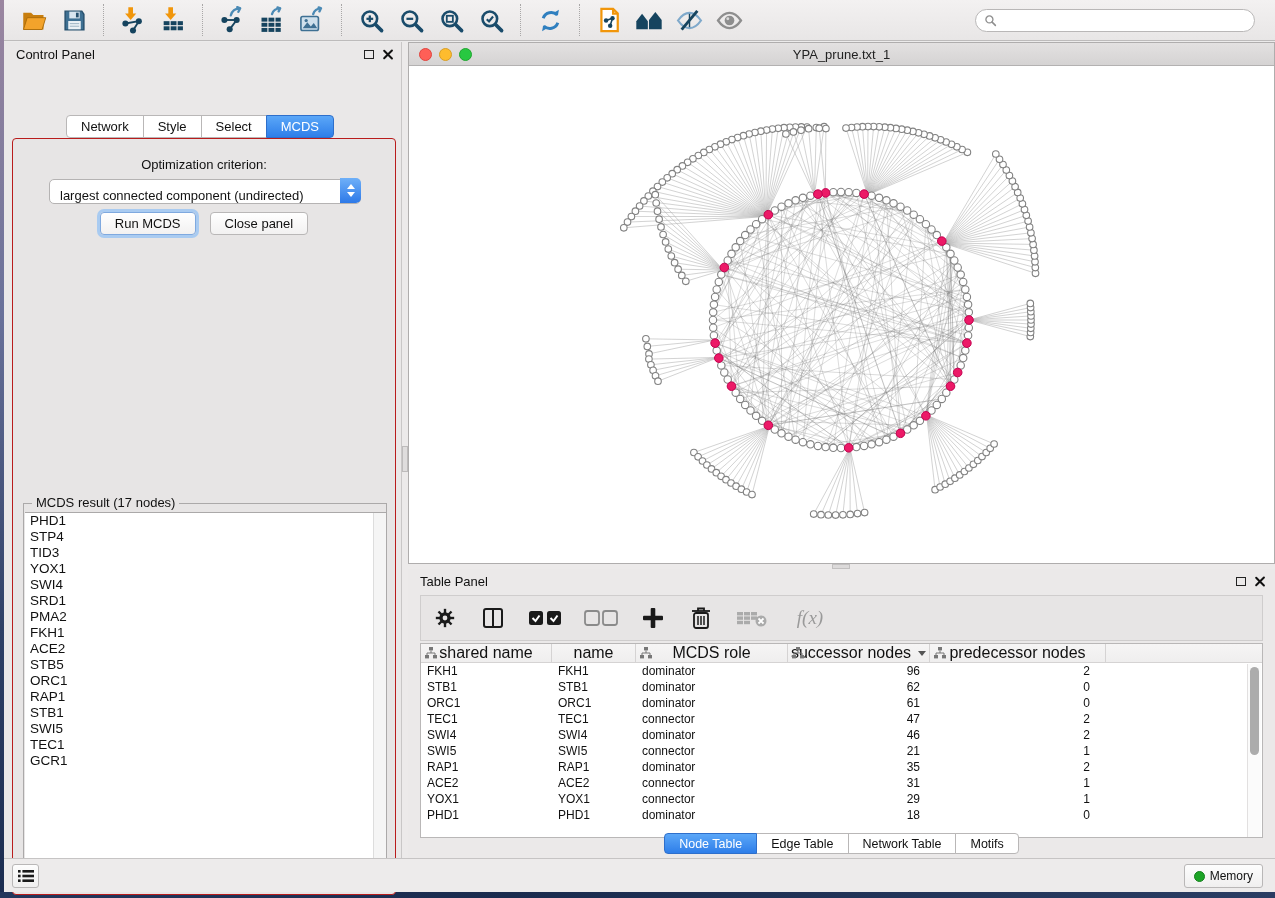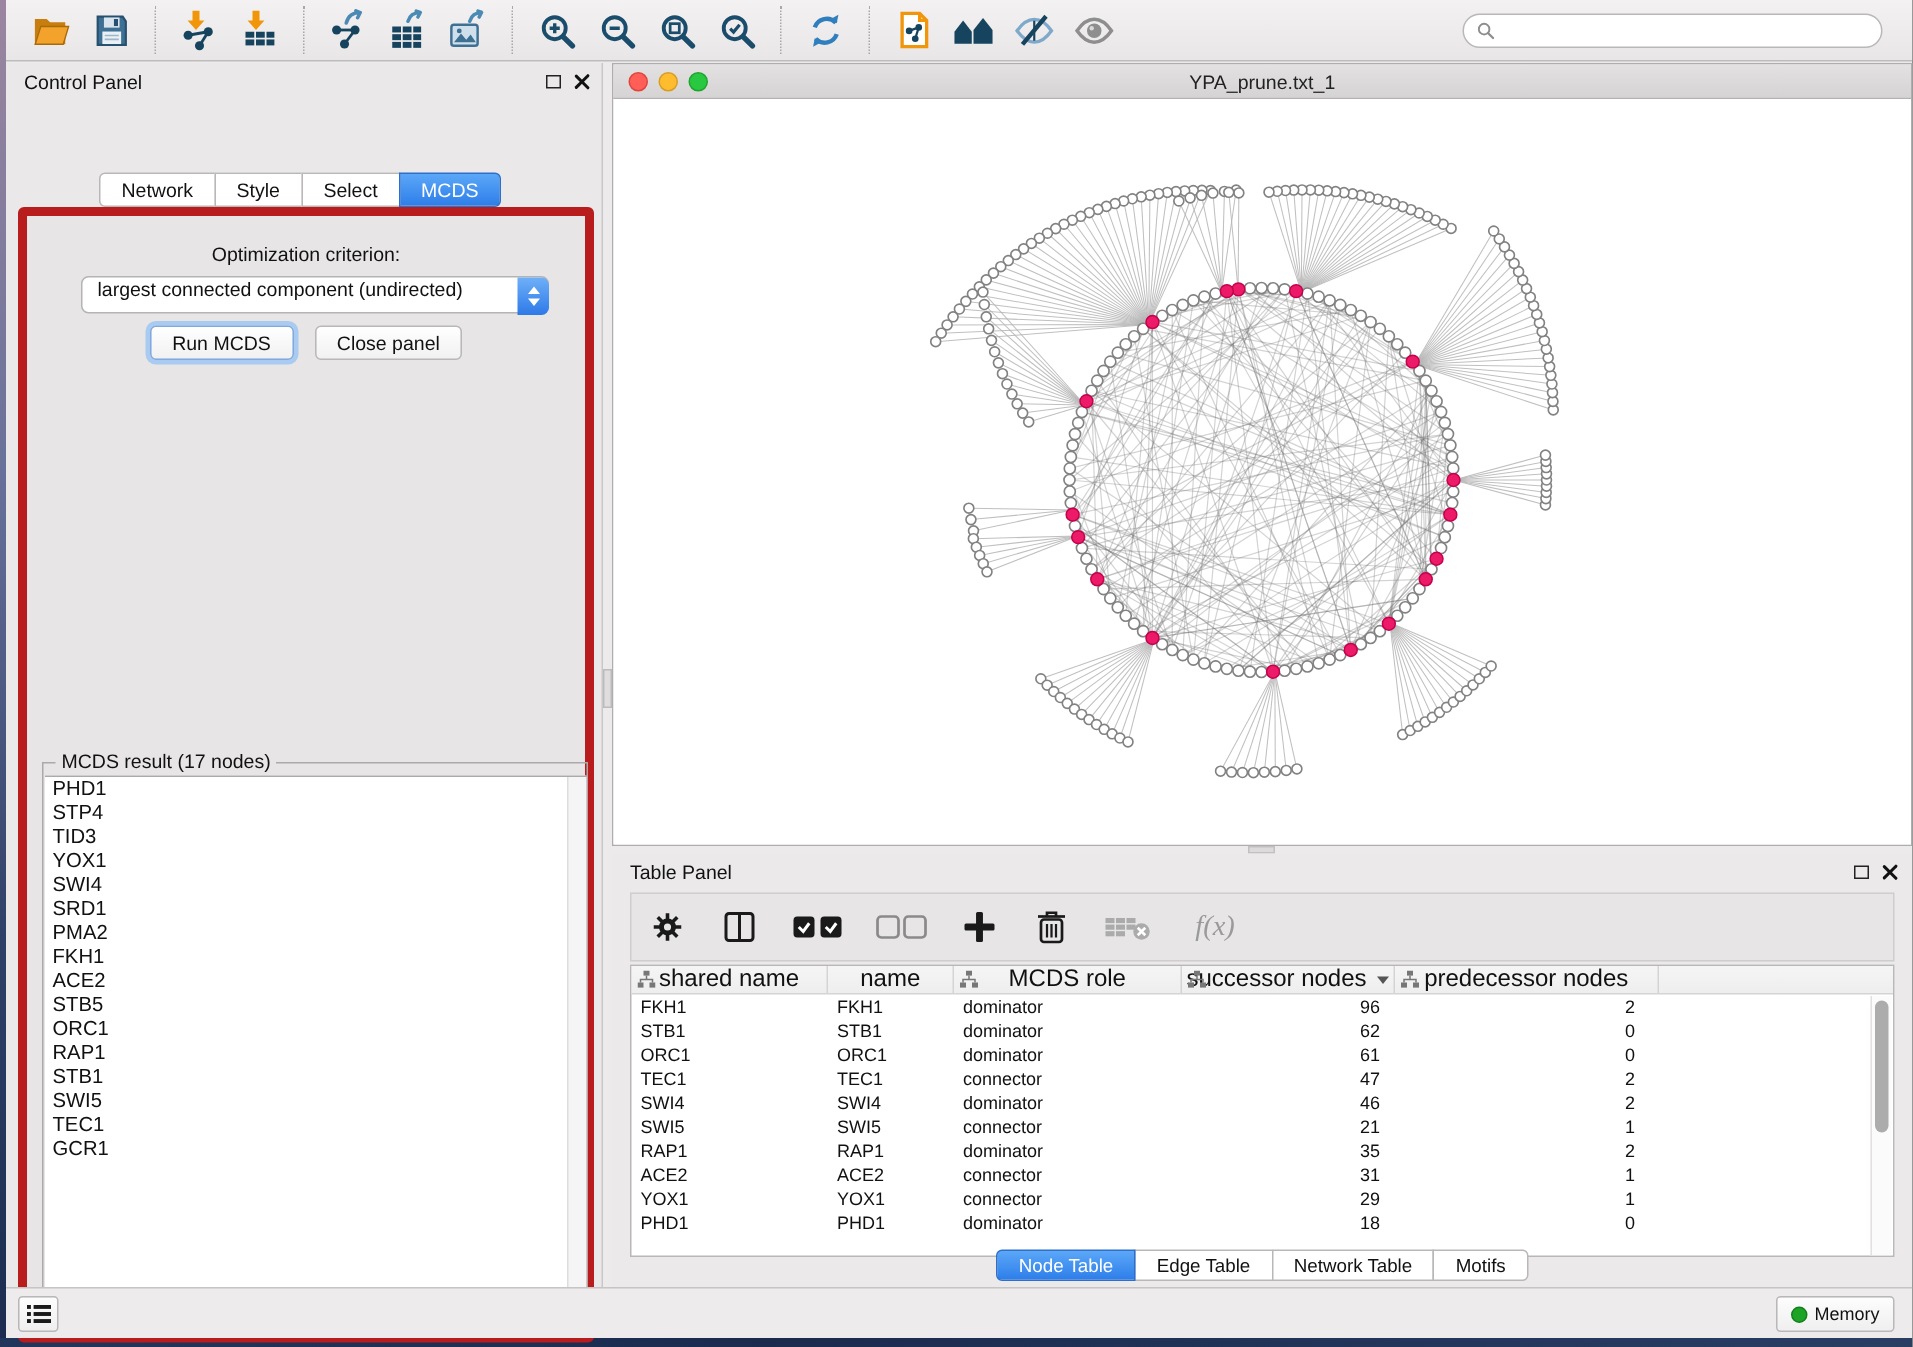--- a/index.html
+++ b/index.html
@@ -37,7 +37,7 @@
   .seg-tab.selected{background:linear-gradient(#5BA7F8,#2E7EE9);color:#fff;border-color:#2E6FCB;z-index:2;}
   .cp-tabs{position:absolute;left:62px;top:73px;}
   .cp-content{position:absolute;left:8px;top:96px;width:384px;height:757px;background:#E7E5E5;
-              border:6px solid #b91c1c;border-radius:4px;}
+              border:1px solid #b91c1c;border-radius:4px;}
   .opt-label{position:absolute;left:0;width:100%;top:18px;text-align:center;font-size:13px;}
   .dropdown{position:absolute;left:36px;top:40px;width:312px;height:25px;background:#fff;border:1px solid #B5B3B3;
             border-radius:5px;display:flex;align-items:flex-start;font-size:13px;}

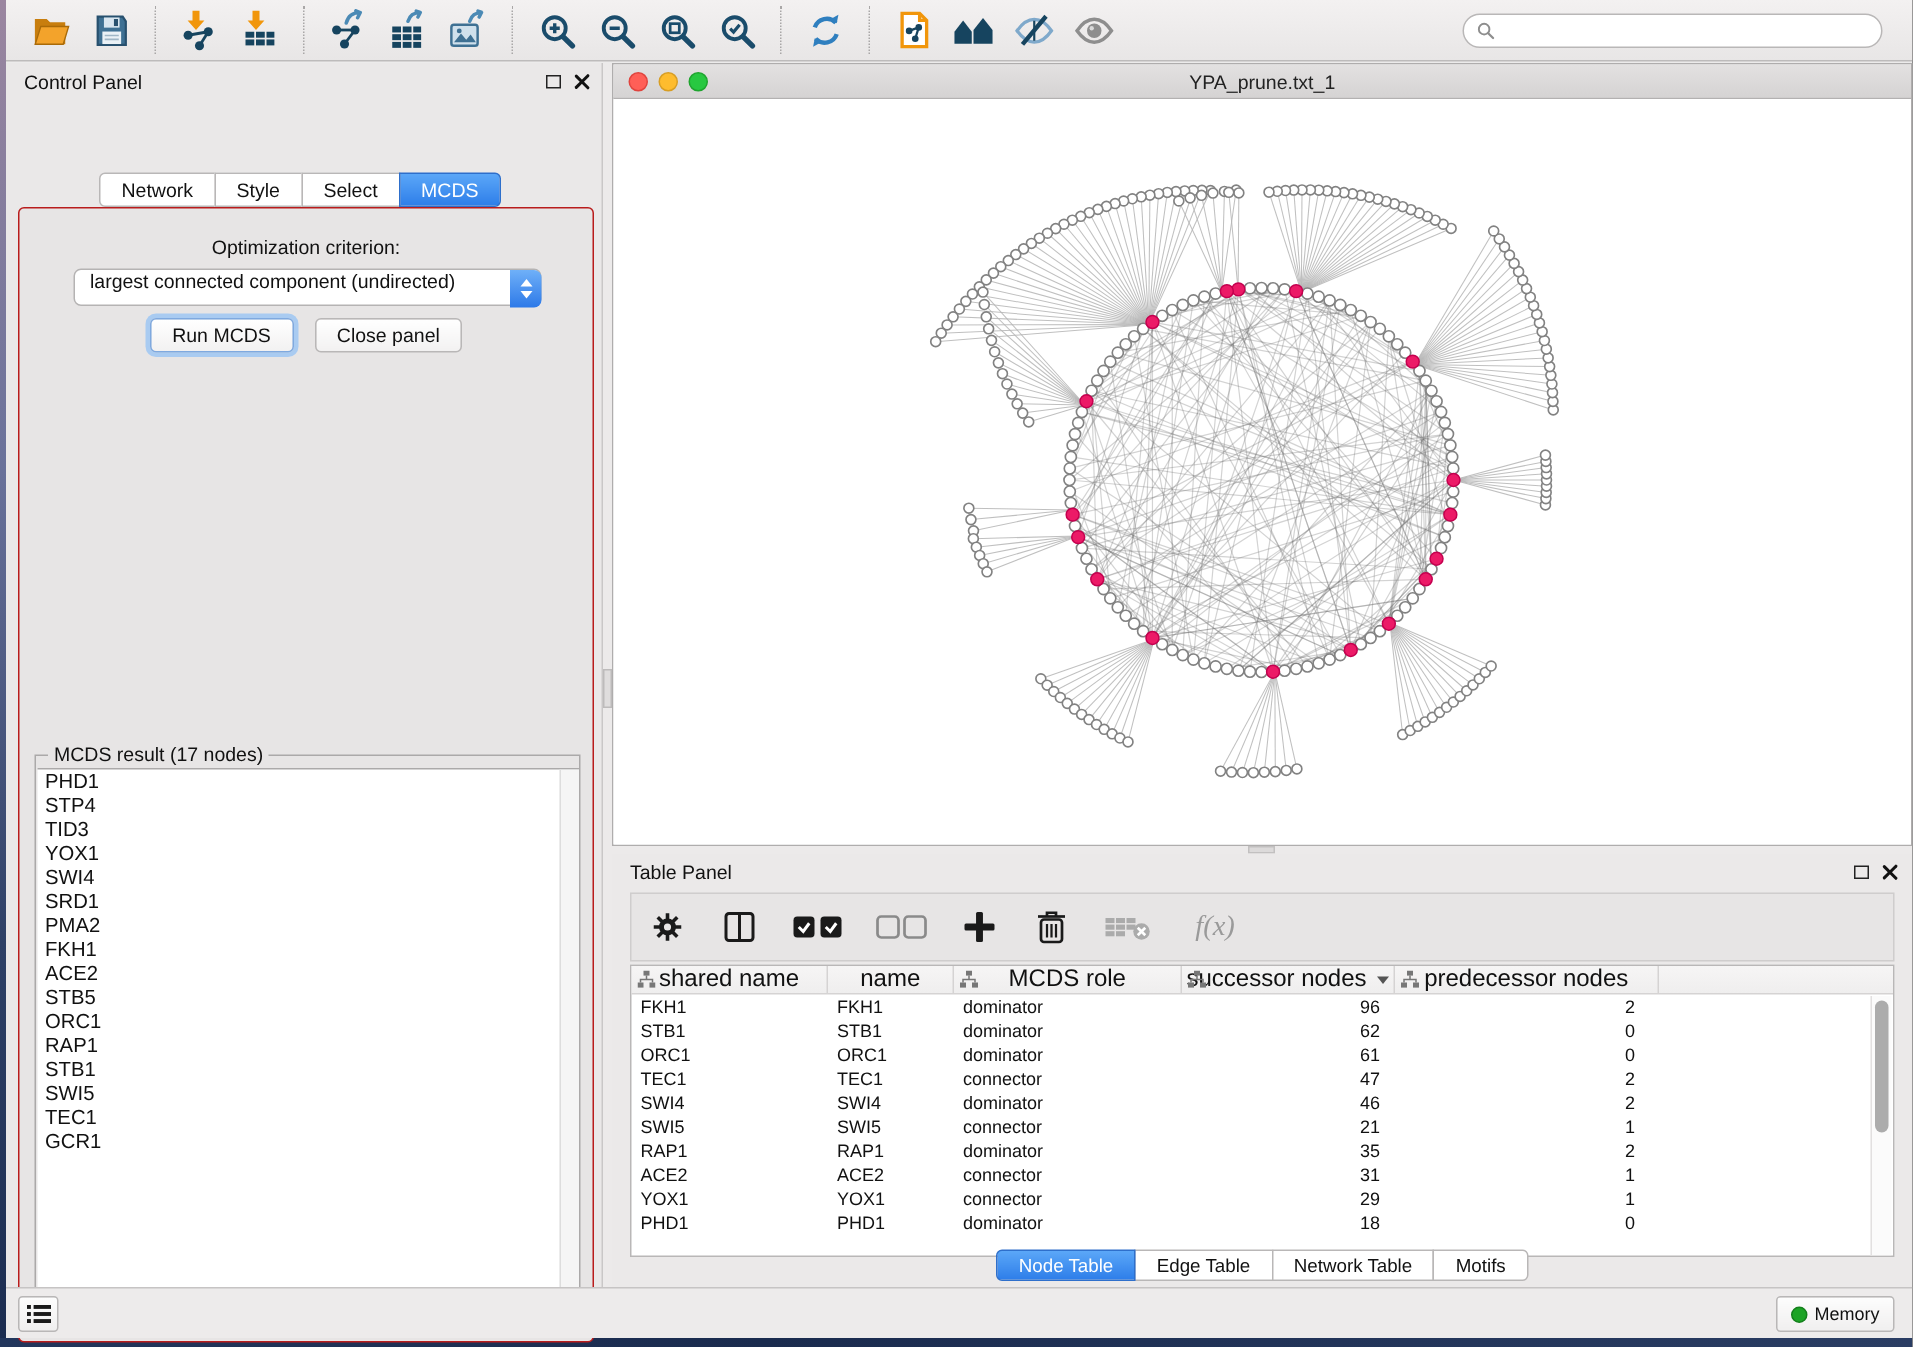--- a/index.html
+++ b/index.html
@@ -40,7 +40,7 @@
               border:1px solid #b91c1c;border-radius:4px;}
   .opt-label{position:absolute;left:0;width:100%;top:18px;text-align:center;font-size:13px;}
   .dropdown{position:absolute;left:36px;top:40px;width:312px;height:25px;background:#fff;border:1px solid #B5B3B3;
-            border-radius:5px;display:flex;align-items:flex-start;font-size:13px;}
+            border-radius:5px;display:flex;align-items:flex-end;font-size:13px;}
   .dropdown .dd-text{padding-left:10px;white-space:nowrap;}
   .dd-stepper{margin-left:auto;width:21px;height:25px;margin-right:-1px;border-radius:0 5px 5px 0;
               background:linear-gradient(#6FB0F8,#2D79E8);display:flex;flex-direction:column;align-items:center;justify-content:center;gap:3px;}

